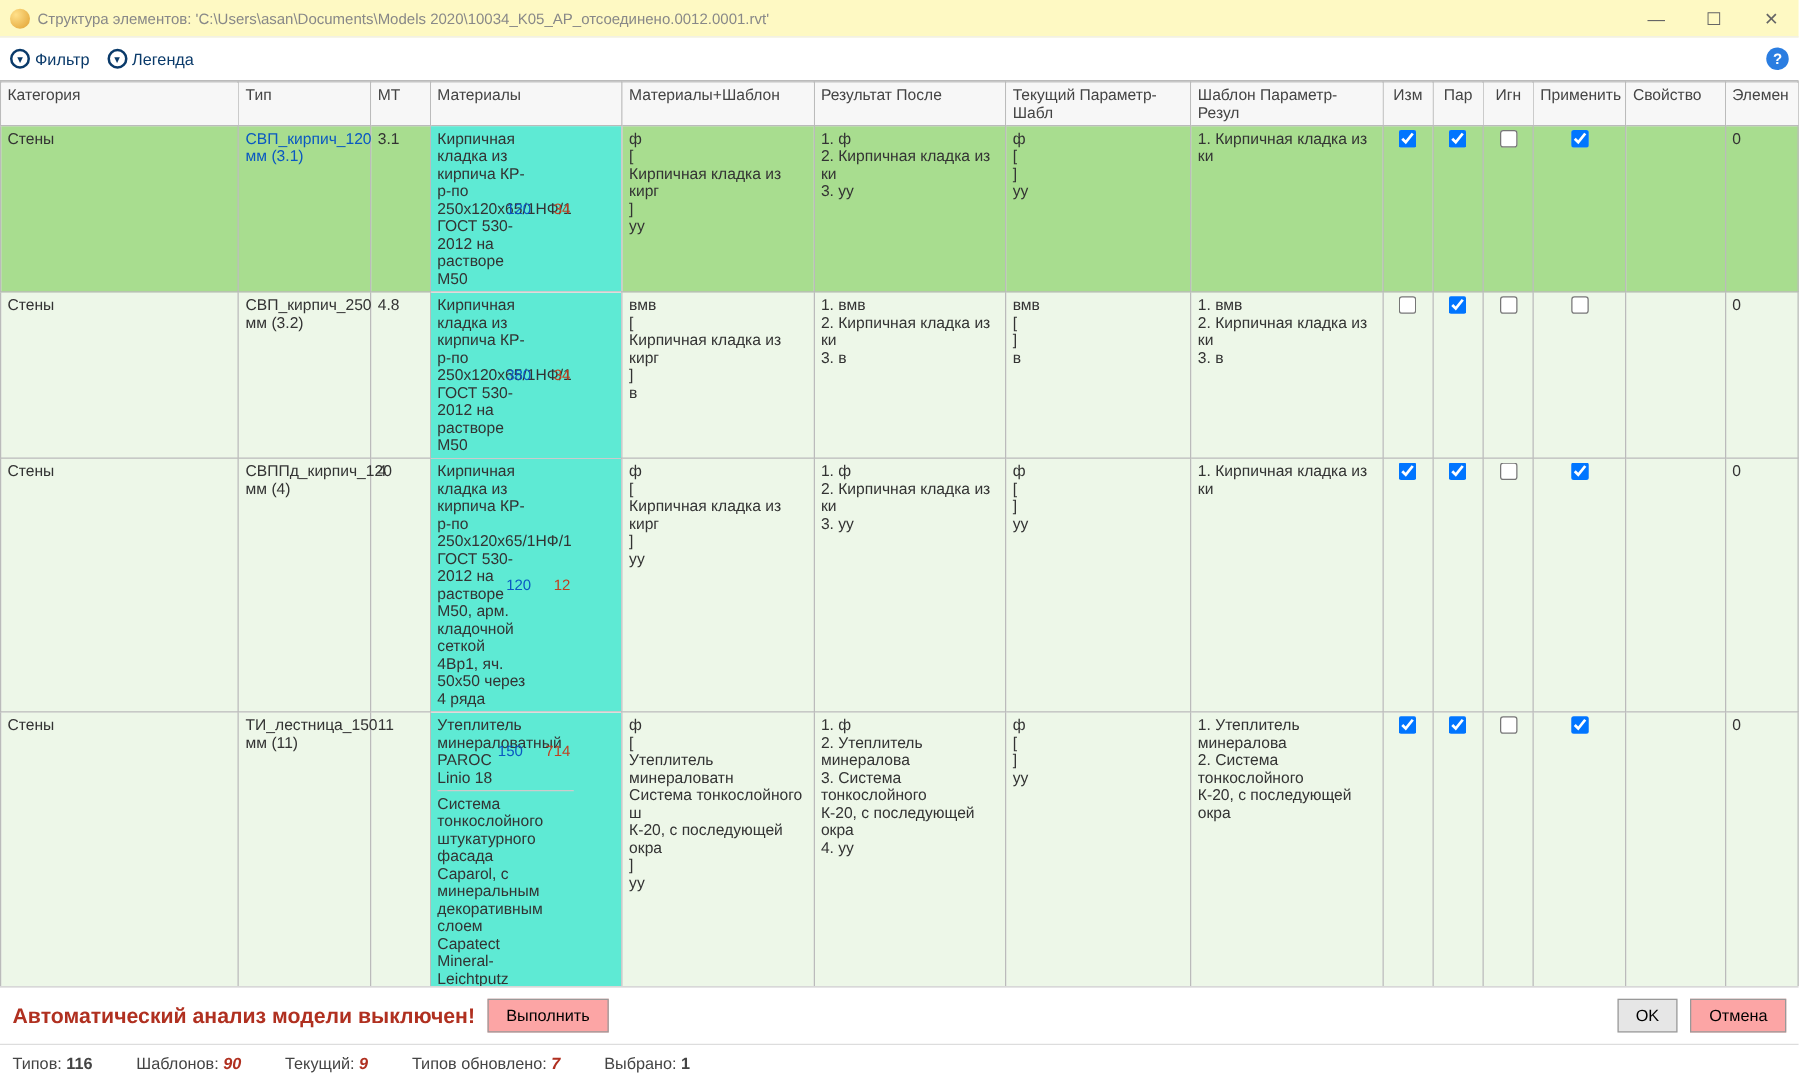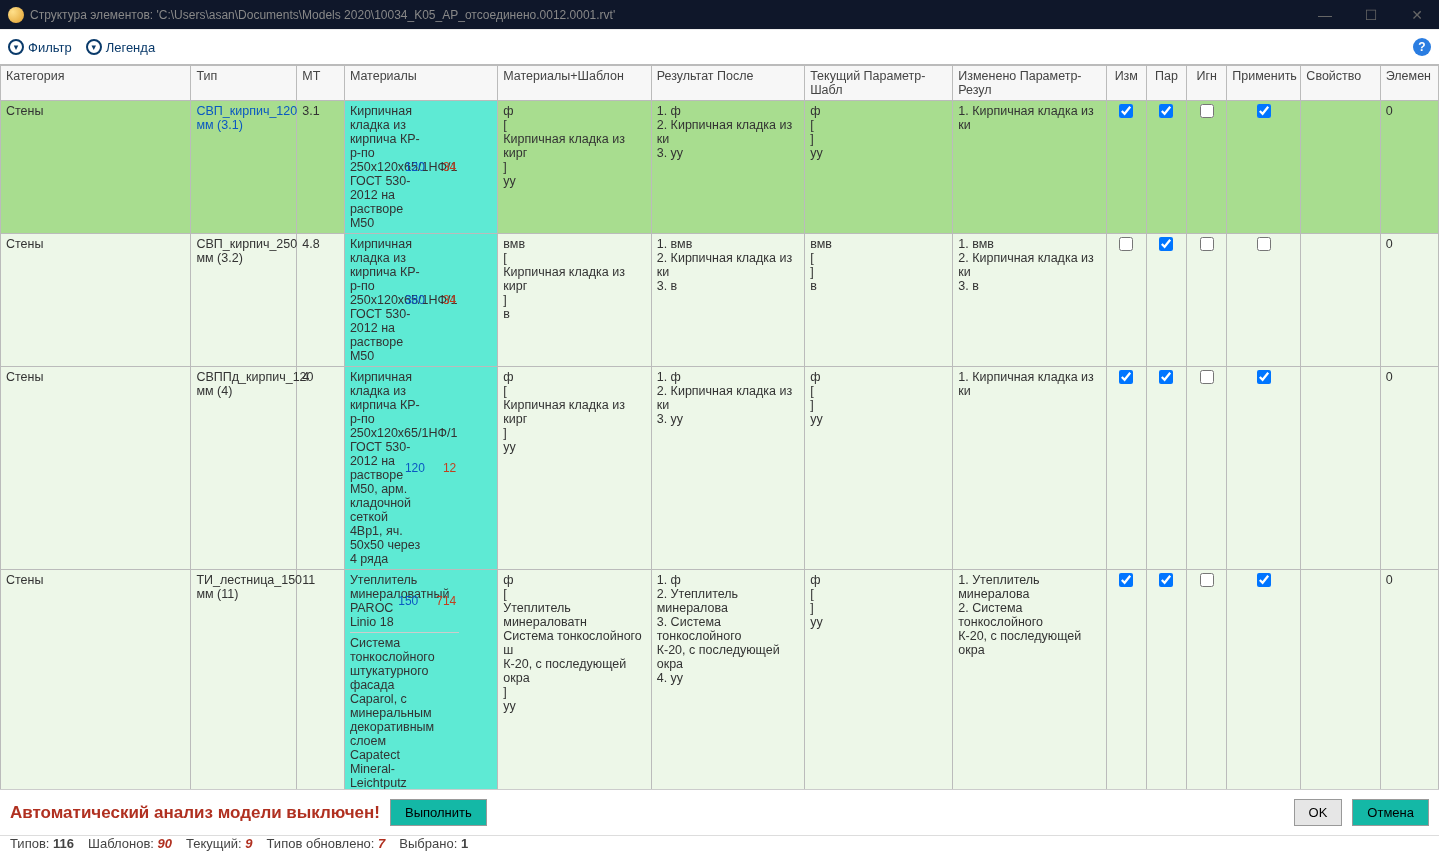--- a/index.html
+++ b/index.html
@@ -4,7 +4,7 @@
 <style>
 * { box-sizing: border-box; margin: 0; padding: 0; }
 body { font-family: "Segoe UI", Arial, sans-serif; font-size: 13px; color: #333; background: #fff; width: 1439px; height: 865px; overflow: hidden; display: flex; flex-direction: column; }
-.titlebar { height: 30px; display: flex; align-items: center; padding: 0 8px; background: #0f172a; border-bottom: 1px solid #eee; }
+.titlebar { height: 30px; display: flex; align-items: center; padding: 0 8px; background: #fef9c3; border-bottom: 1px solid #eee; }
 .titlebar-icon { width: 16px; height: 16px; border-radius: 50%; background: radial-gradient(circle at 30% 30%, #ffe08a, #e0a030); margin-right: 6px; }
 .titlebar-text { color: #888; font-size: 12px; flex: 1; }
 .win-controls { display: flex; gap: 18px; color: #666; font-size: 14px; }

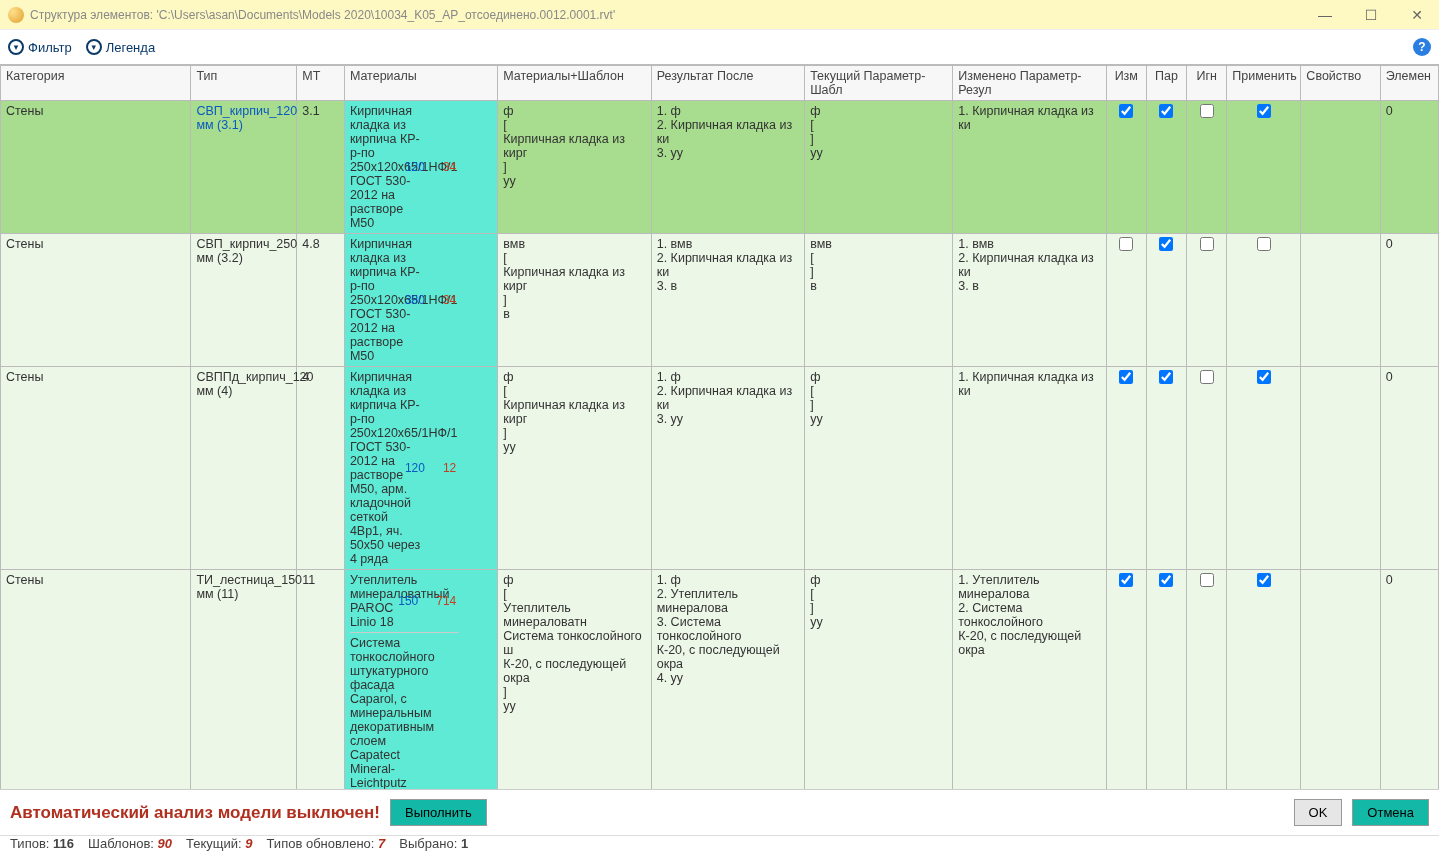--- a/index.html
+++ b/index.html
@@ -100,7 +100,7 @@
       <th>Материалы+Шаблон</th>
       <th>Результат После</th>
       <th>Текущий Параметр-Шабл</th>
-      <th>Изменено Параметр-Резул</th>
+      <th>Шаблон Параметр-Резул</th>
       <th class="chk">Изм</th>
       <th class="chk">Пар</th>
       <th class="chk">Игн</th>

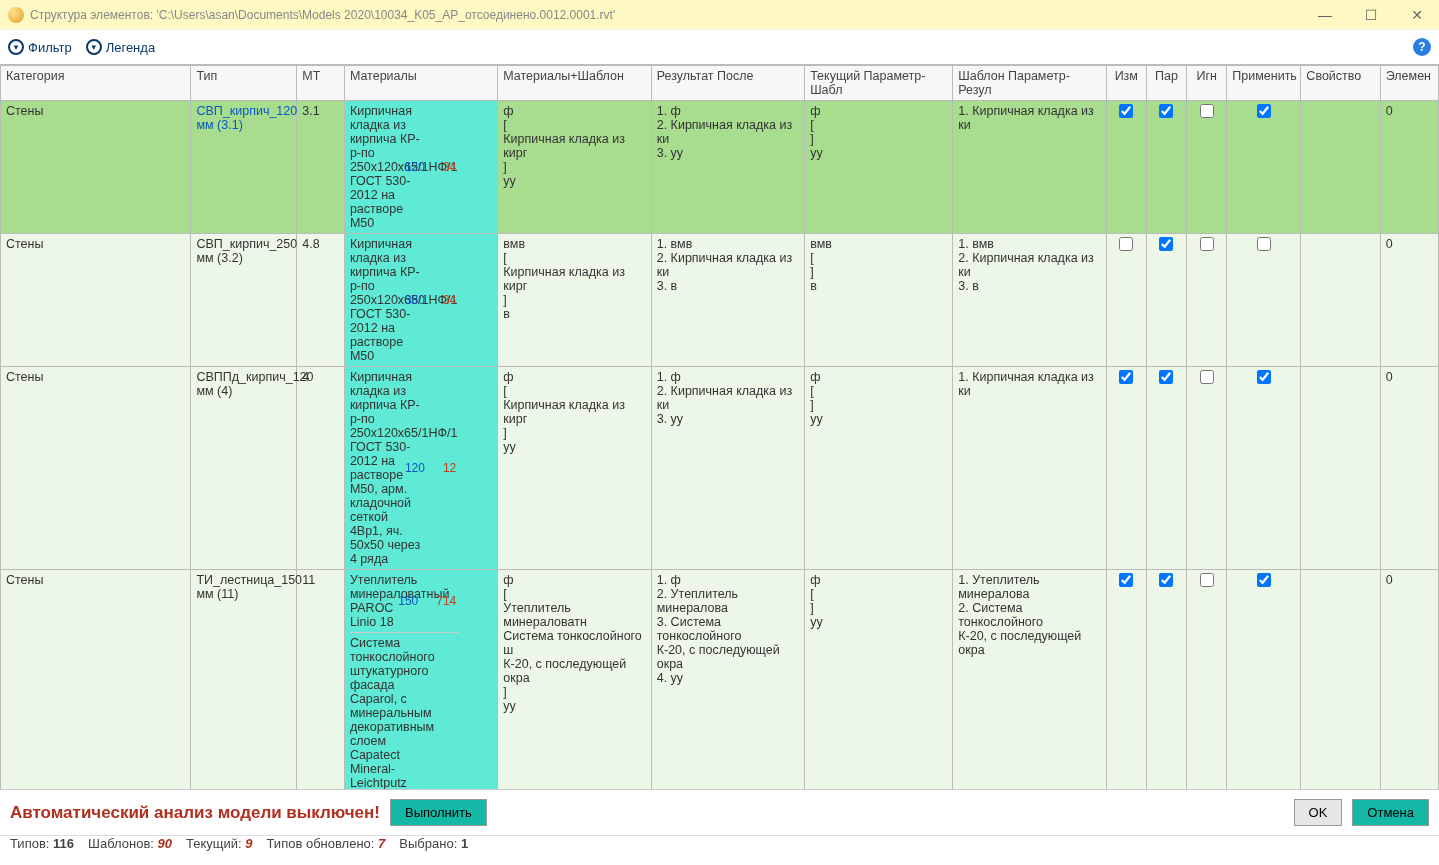--- a/index.html
+++ b/index.html
@@ -40,7 +40,7 @@
 .mat-nums .n2 { color: #c04020; }
 .footer1 { height: 46px; display: flex; align-items: center; padding: 0 10px; gap: 10px; border-top: 1px solid #ccc; background: #fff; }
 .warn { color: #b03020; font-weight: bold; font-size: 17px; }
-.btn { padding: 5px 14px; border: 1px solid #999; background: #14b8a6; cursor: pointer; font-size: 13px; }
+.btn { padding: 5px 14px; border: 1px solid #999; background: #fca5a5; cursor: pointer; font-size: 13px; }
 .btn.primary { background: #e6e6e6; }
 .footer2 { height: 30px; display: flex; padding: 0 10px; gap: 14px; border-top: 1px solid #ddd; color: #444; font-size: 13px; }
 .footer2 .v { font-weight: bold; }

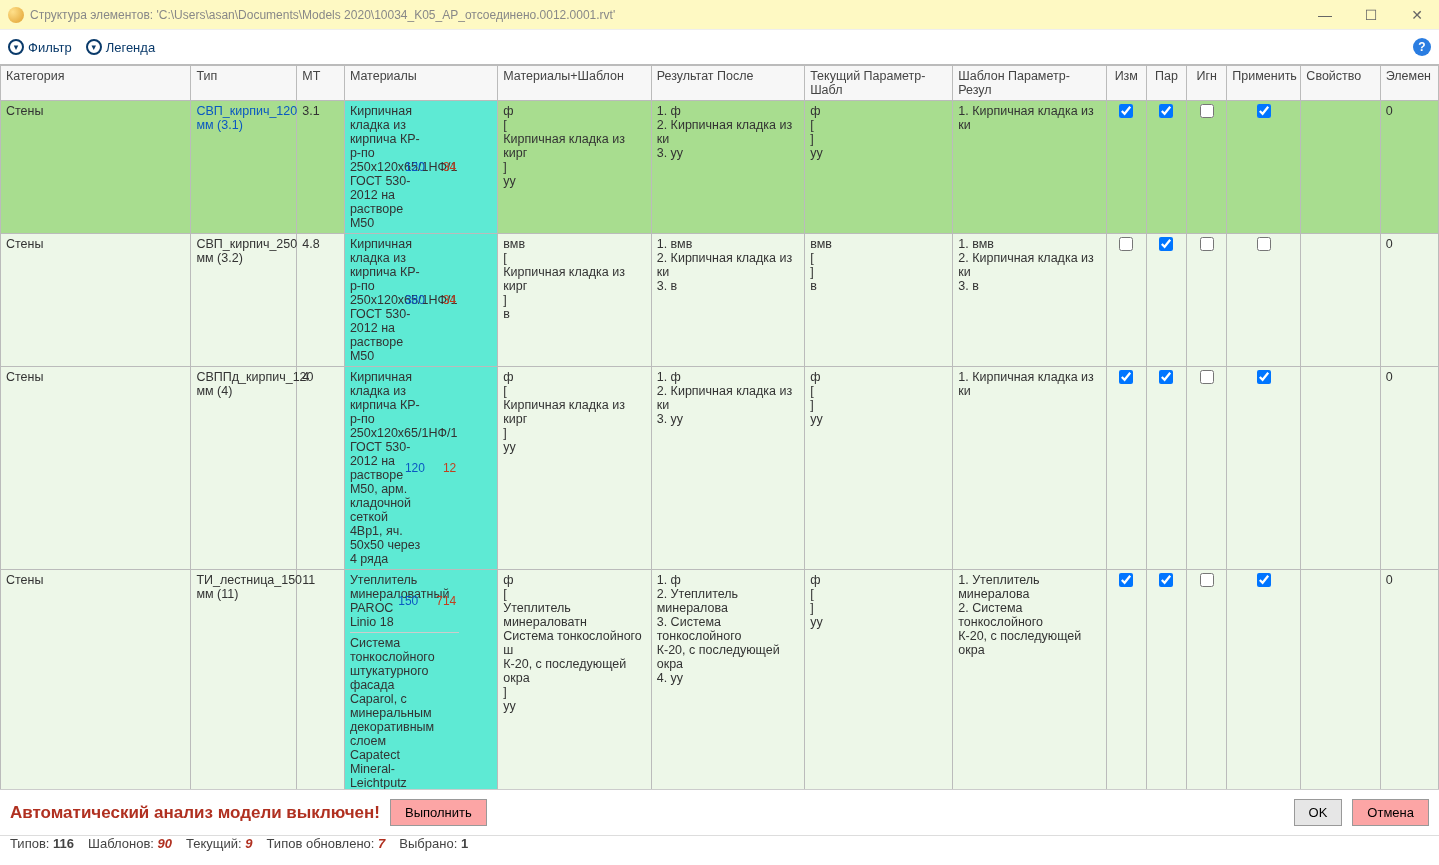--- a/index.html
+++ b/index.html
@@ -42,7 +42,7 @@
 .warn { color: #b03020; font-weight: bold; font-size: 17px; }
 .btn { padding: 5px 14px; border: 1px solid #999; background: #fca5a5; cursor: pointer; font-size: 13px; }
 .btn.primary { background: #e6e6e6; }
-.footer2 { height: 30px; display: flex; padding: 0 10px; gap: 14px; border-top: 1px solid #ddd; color: #444; font-size: 13px; }
+.footer2 { height: 30px; display: flex; align-items: center; padding: 0 10px; gap: 35px; border-top: 1px solid #ddd; color: #444; font-size: 13px; }
 .footer2 .v { font-weight: bold; }
 .footer2 .v.red { color: #b03020; font-style: italic; }
 input[type=checkbox] { width: 14px; height: 14px; }

